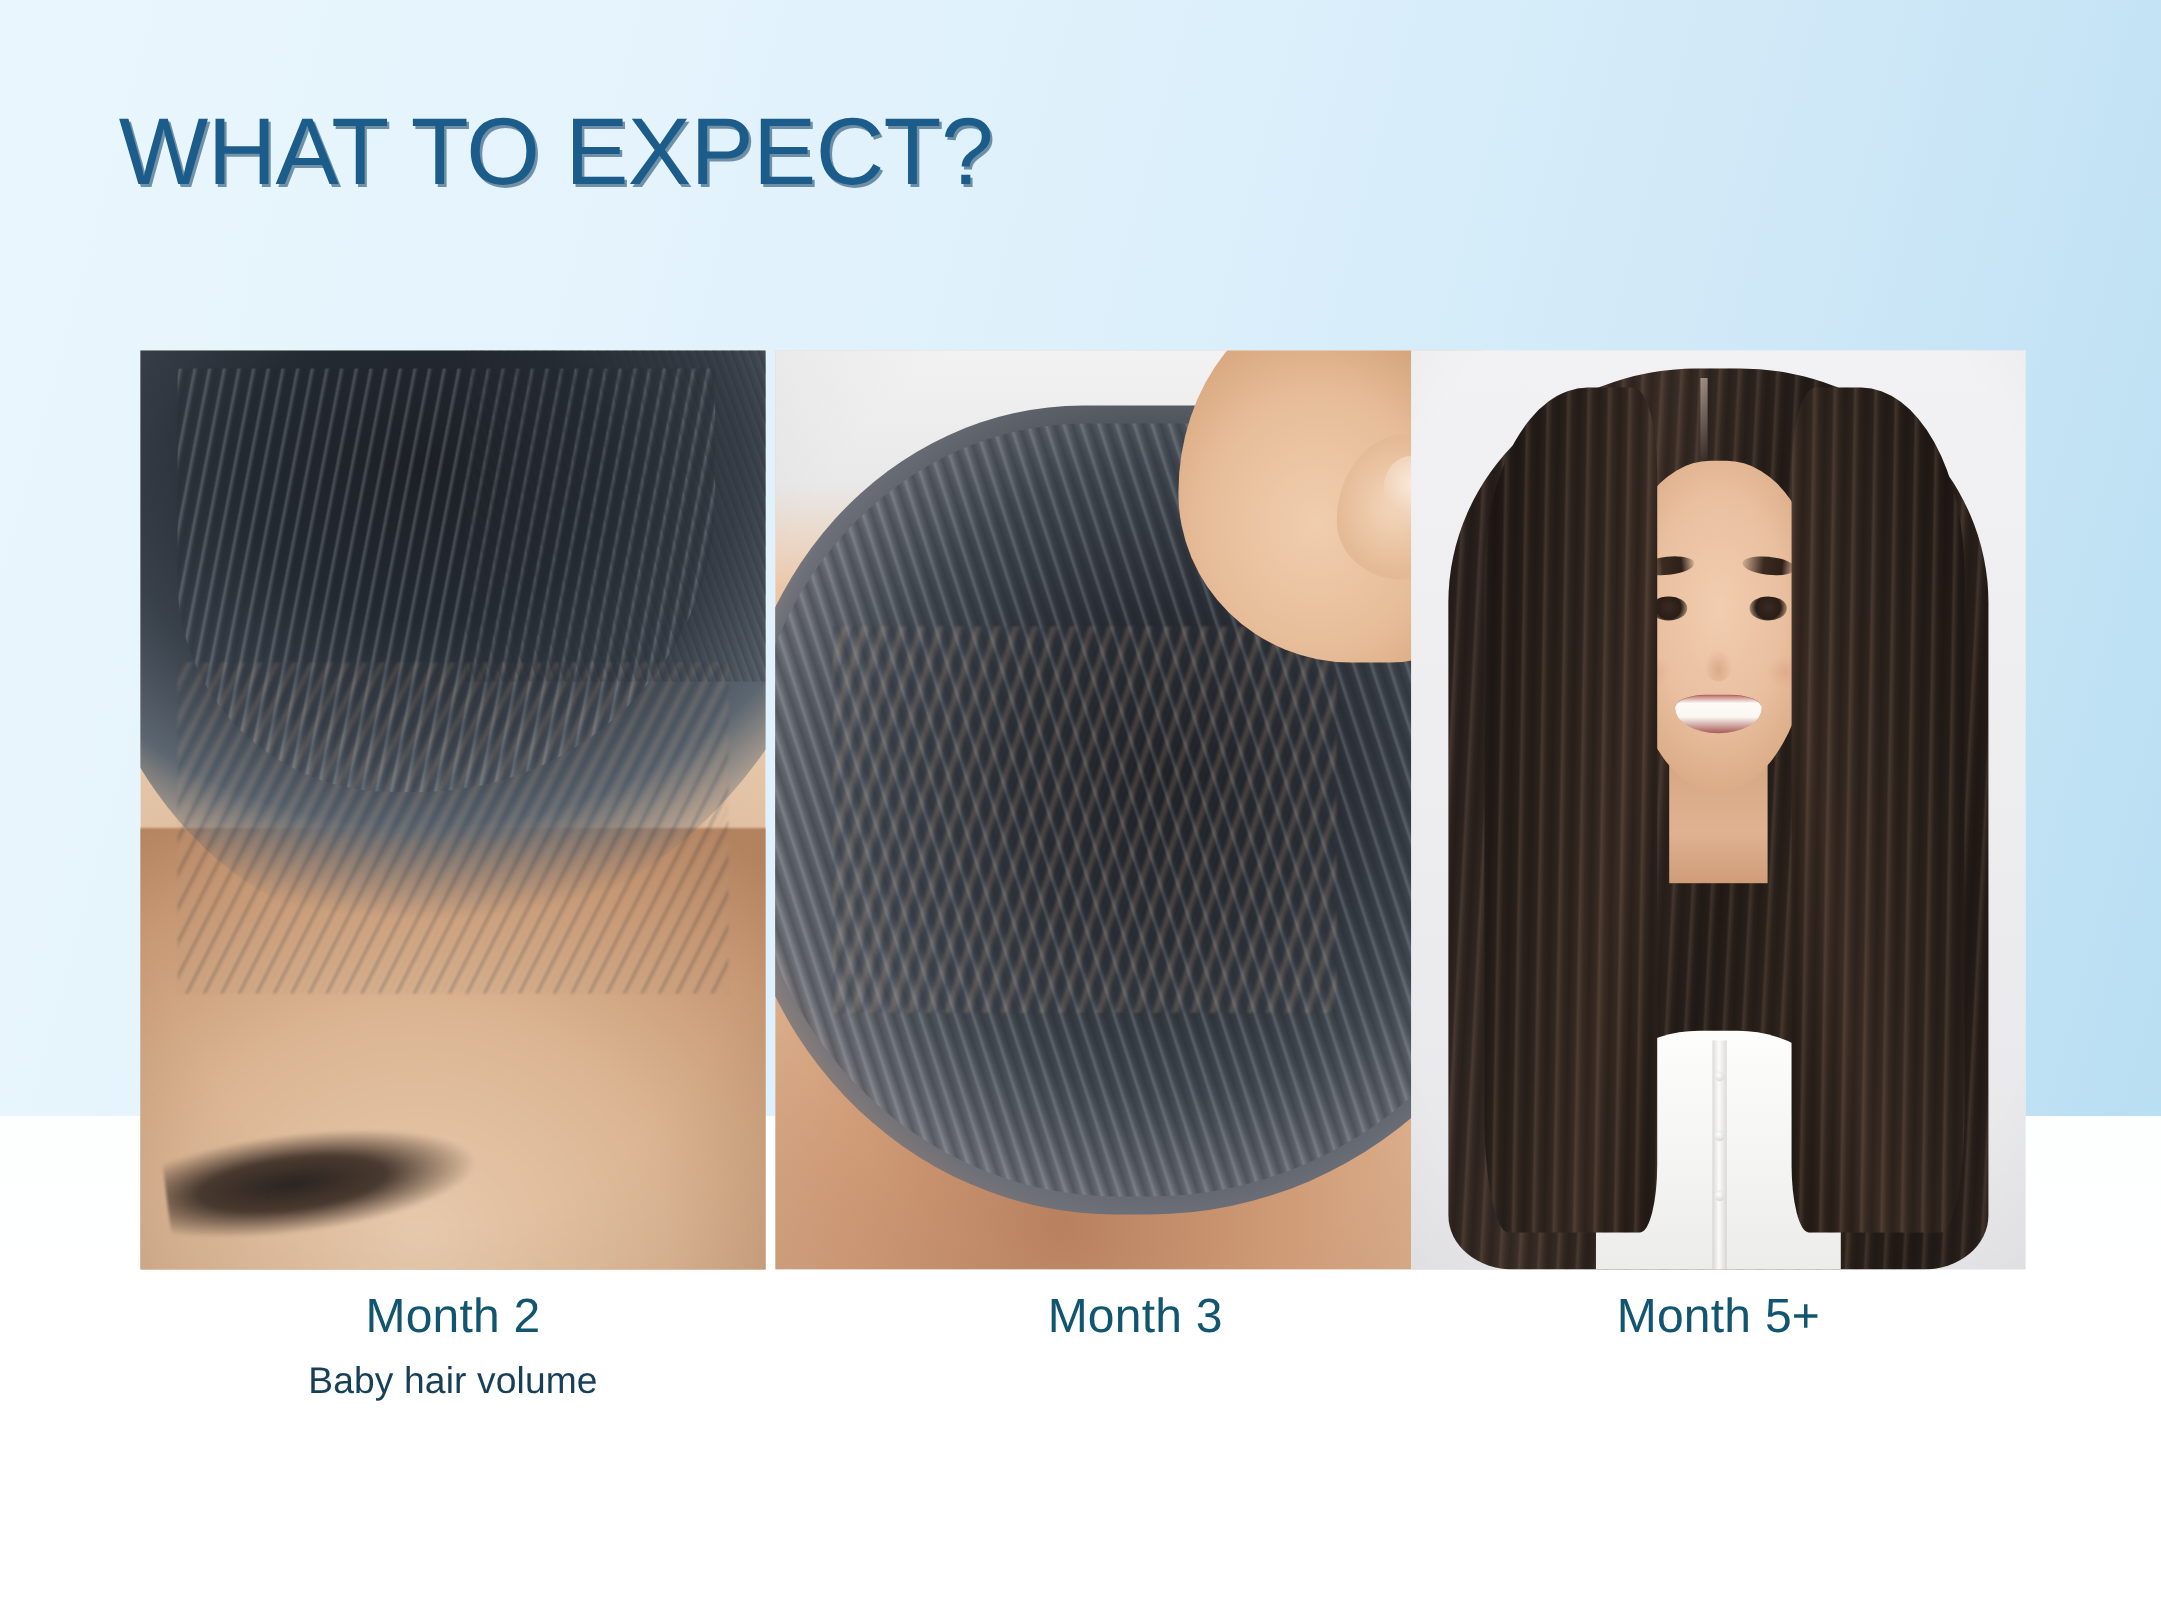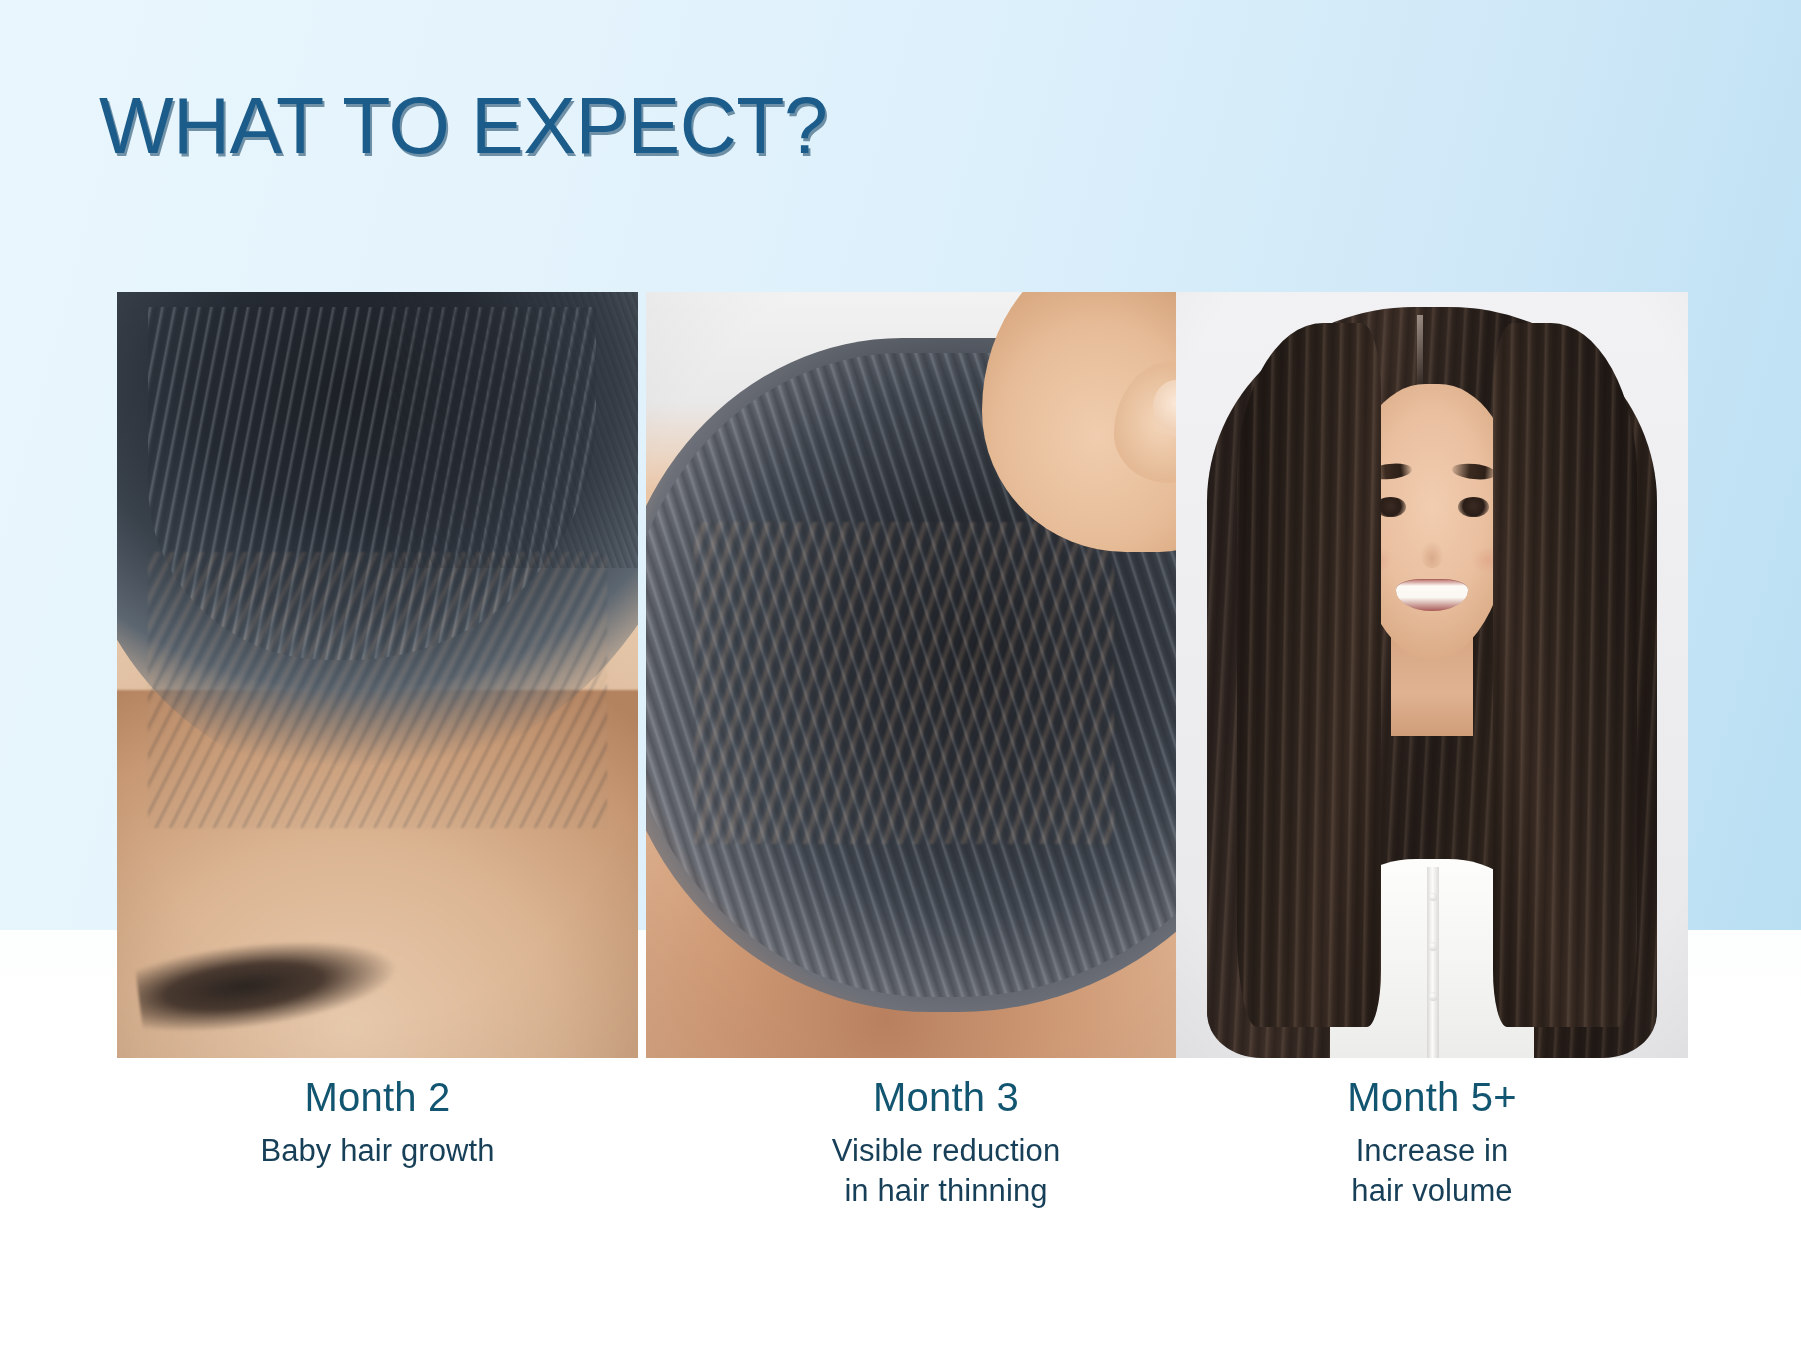--- a/index.html
+++ b/index.html
@@ -334,7 +334,7 @@
     </div>
     <div class="caption-block">
       <div class="caption-title">Month 2</div>
-      <div class="caption-sub">Baby hair growth</div>
+      <div class="caption-sub">Baby hair volume</div>
     </div>
   </div>
 

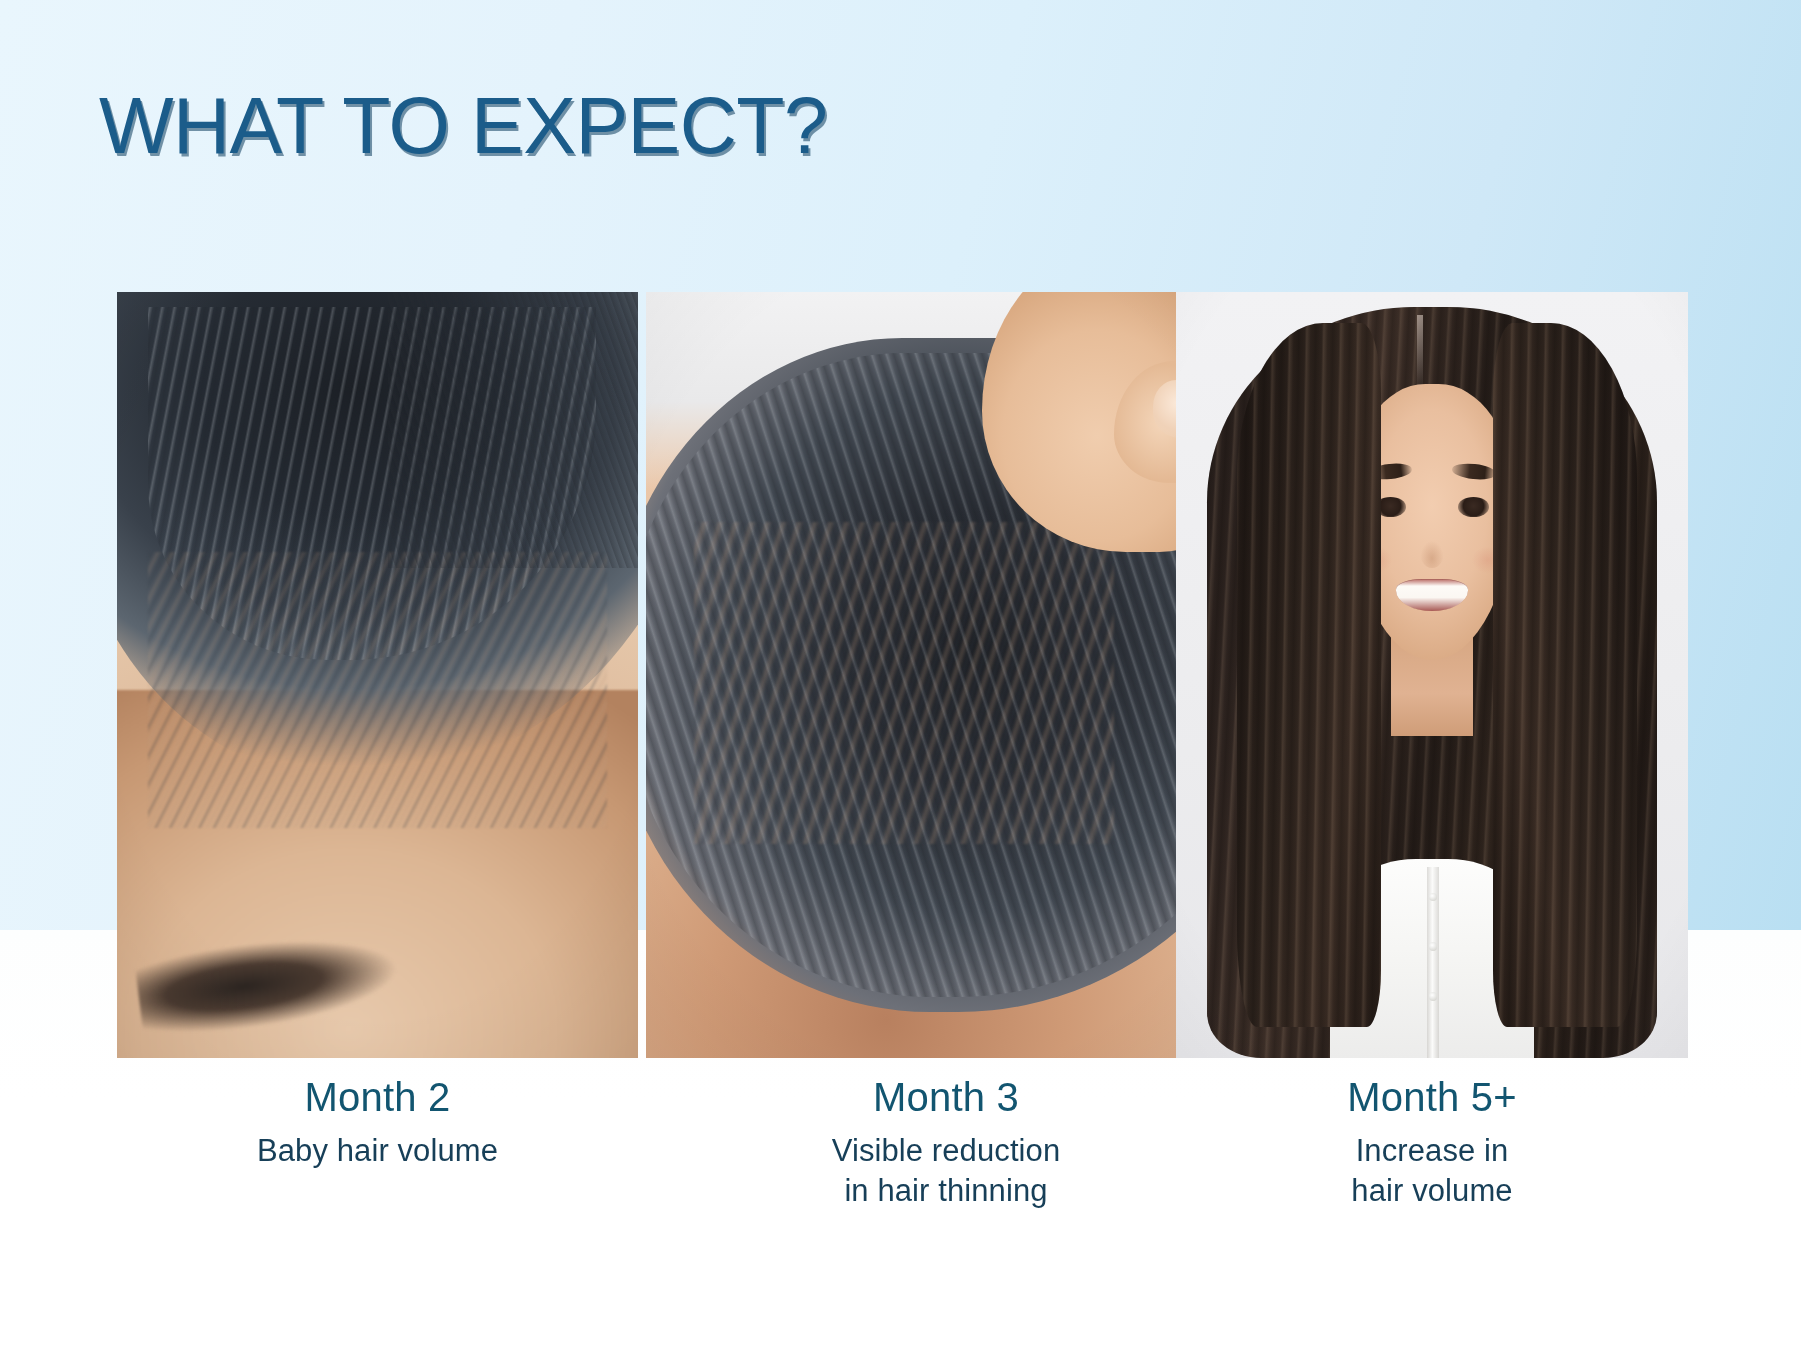--- a/index.html
+++ b/index.html
@@ -352,10 +352,6 @@
     </div>
     <div class="caption-block">
       <div class="caption-title">Month 3</div>
-      <div class="caption-sub">
-        <div>Visible reduction</div>
-        <div>in hair thinning</div>
-      </div>
     </div>
   </div>
 

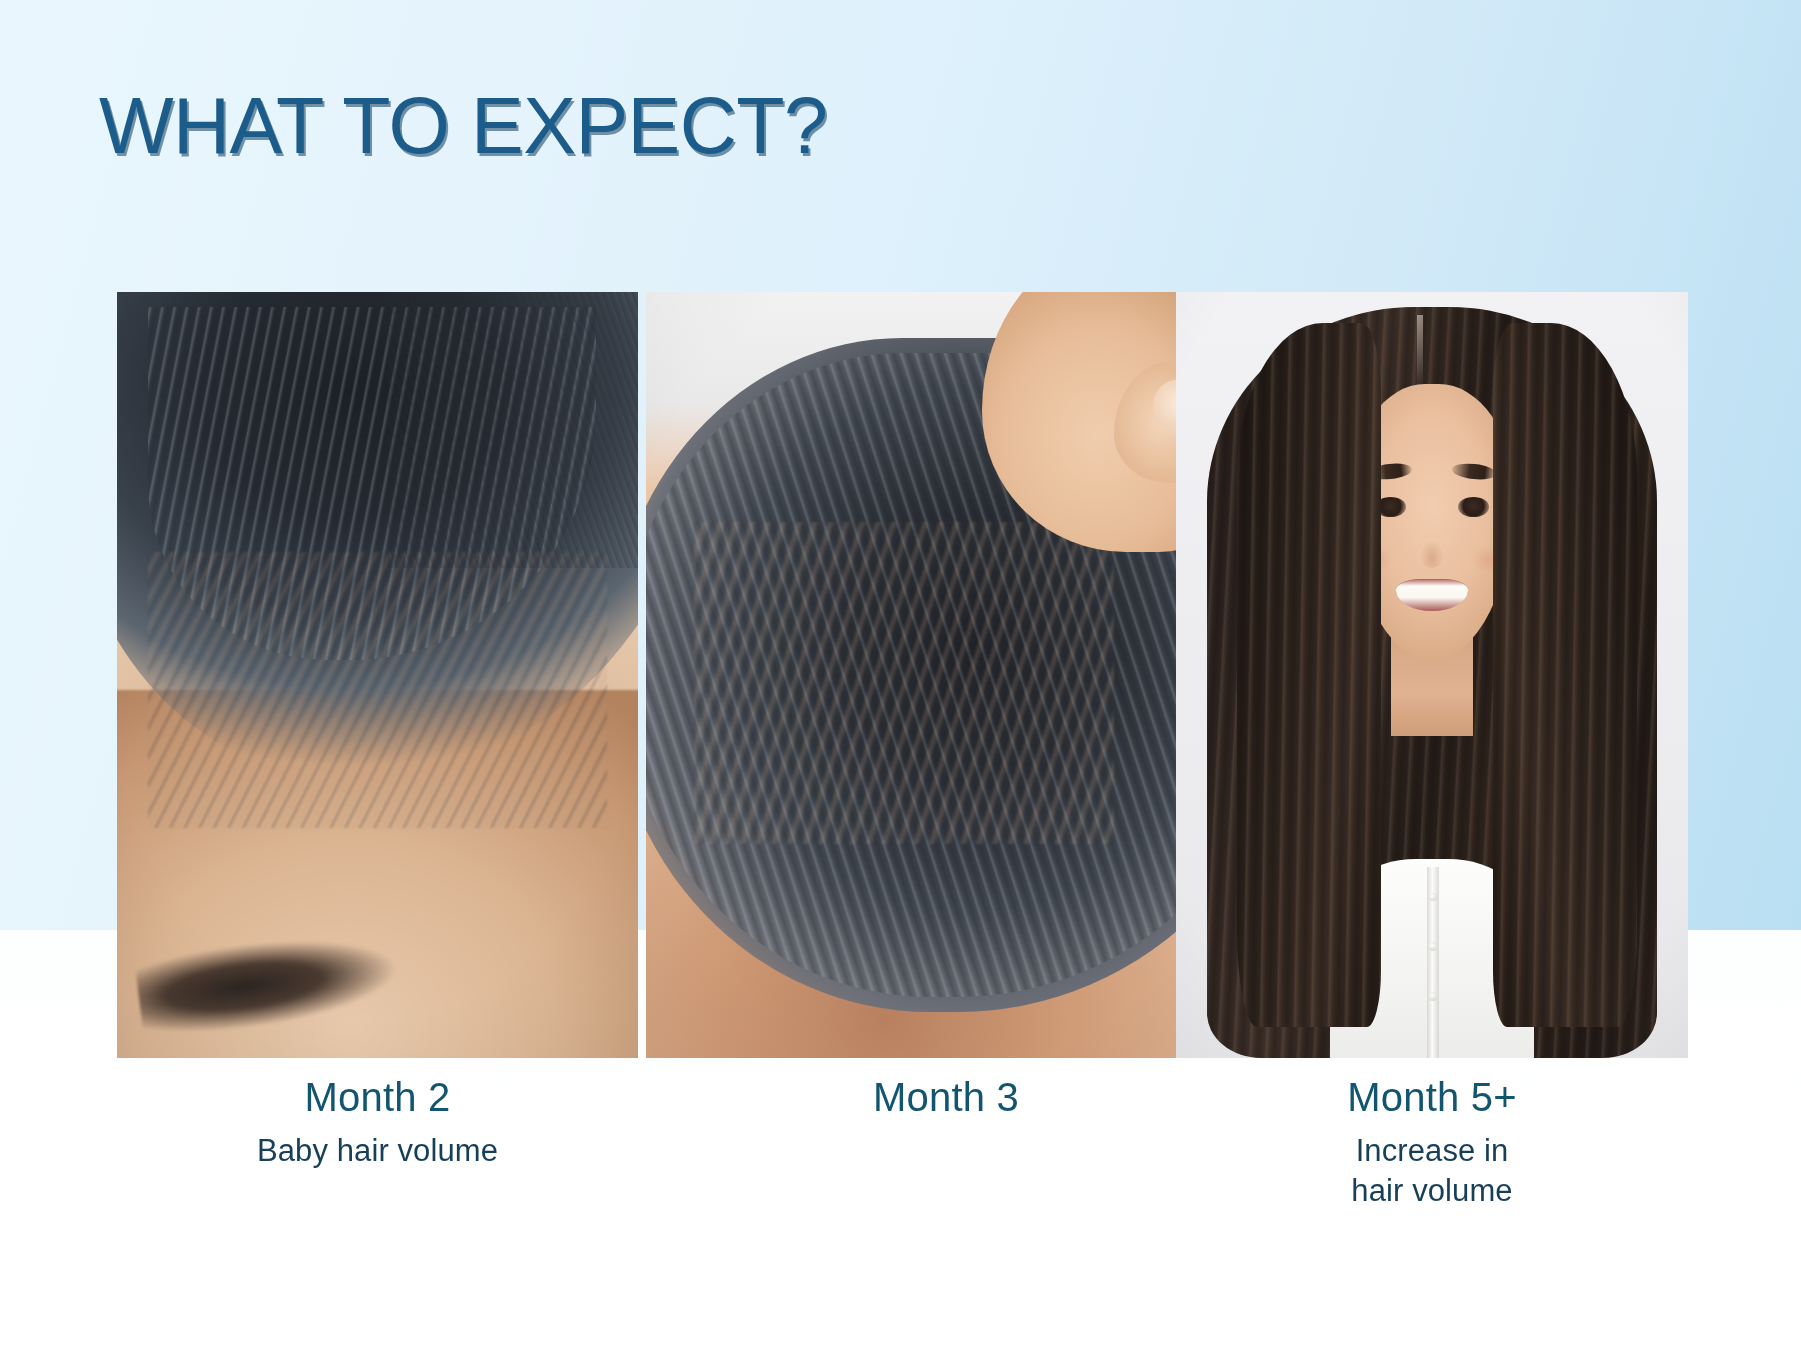--- a/index.html
+++ b/index.html
@@ -382,10 +382,6 @@
     </div>
     <div class="caption-block">
       <div class="caption-title">Month 5+</div>
-      <div class="caption-sub">
-        <div>Increase in</div>
-        <div>hair volume</div>
-      </div>
     </div>
   </div>
 

